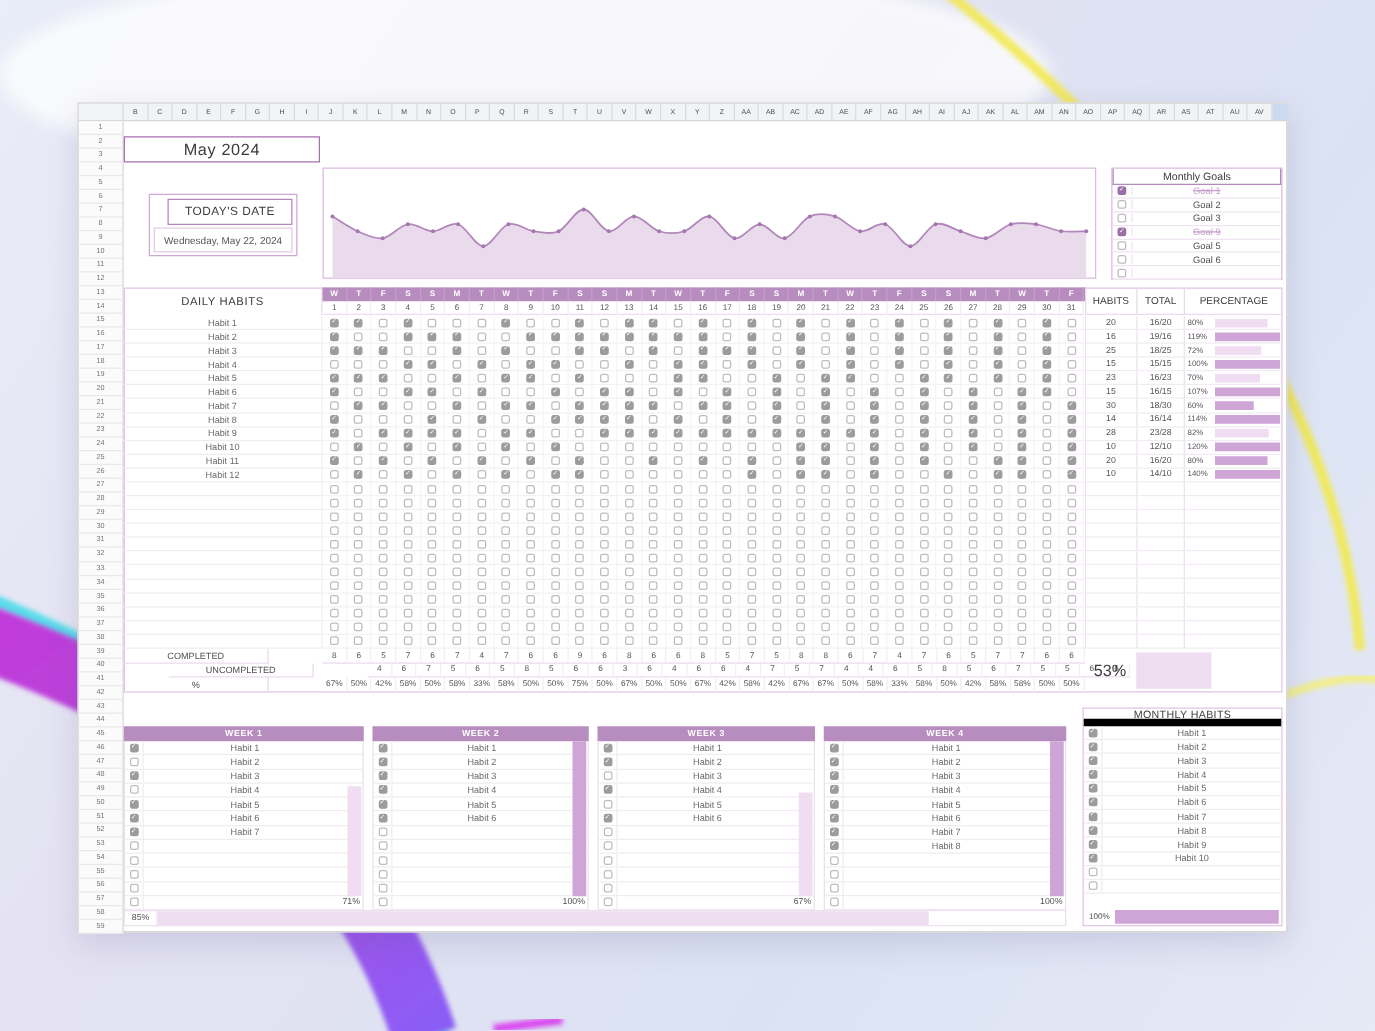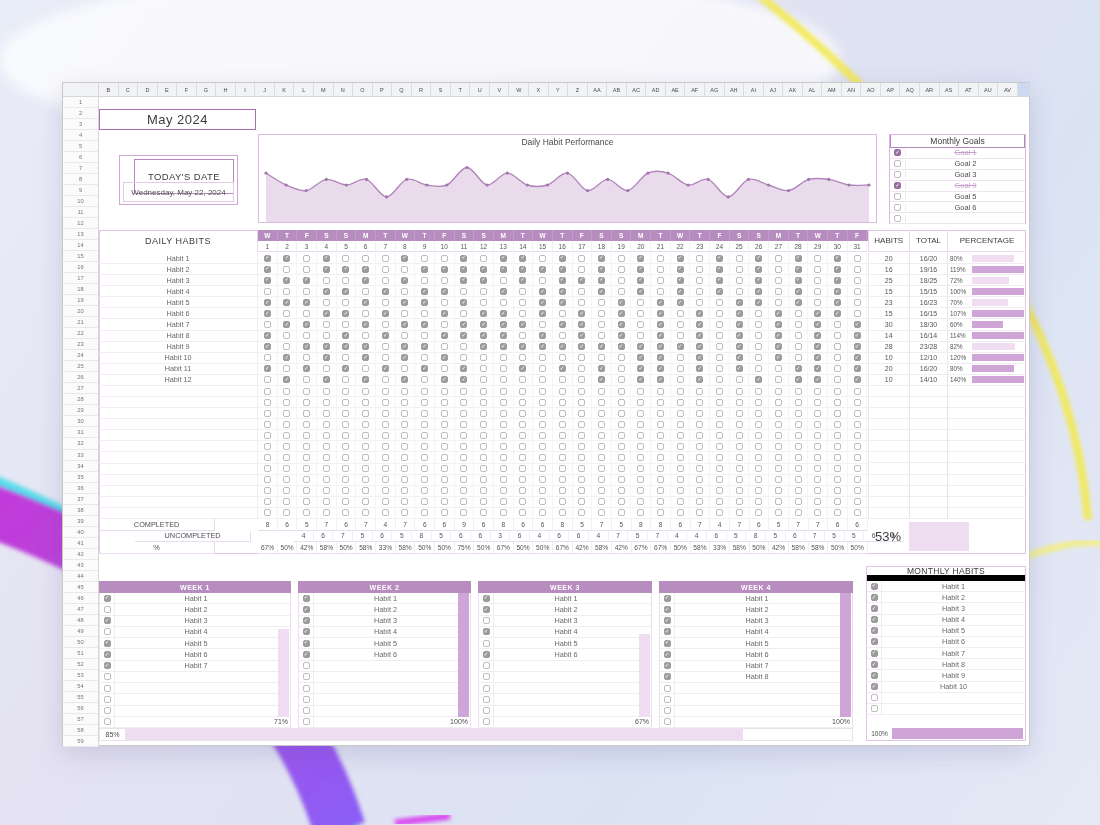--- a/index.html
+++ b/index.html
@@ -265,7 +265,6 @@
     </div>
 
     <div class="abs" id="chartbox">
-      <div id="charttitle">Daily Habit Performance</div>
       <svg id="chartsvg" width="615" height="72" viewBox="0 0 615 72" style="position:absolute;left:1px;top:15px;">
           <path d="M 6 23.099999999999994 C 9.3 25.1, 19.4 32.1, 26.1 35.0 C 32.8 37.9, 39.5 41.5, 46.2 40.6 C 52.9 39.7, 59.6 30.3, 66.3 29.4 C 73.0 28.5, 79.7 35.0, 86.4 35.0 C 93.1 35.0, 99.8 27.4, 106.5 29.4 C 113.2 31.4, 119.9 46.9, 126.6 46.9 C 133.3 46.9, 140.0 31.4, 146.7 29.4 C 153.4 27.4, 160.1 34.1, 166.8 35.0 C 173.5 35.9, 180.2 37.9, 186.9 35.0 C 193.6 32.1, 200.3 17.5, 207.0 17.5 C 213.7 17.5, 220.4 34.1, 227.1 35.0 C 233.8 35.9, 240.5 23.1, 247.2 23.1 C 253.9 23.1, 260.6 33.0, 267.3 35.0 C 274.0 37.0, 280.7 37.0, 287.4 35.0 C 294.1 33.0, 300.8 22.2, 307.5 23.1 C 314.2 24.0, 320.9 39.5, 327.6 40.6 C 334.3 41.7, 341.0 29.4, 347.7 29.4 C 354.4 29.4, 361.1 41.7, 367.8 40.6 C 374.5 39.5, 381.2 26.0, 387.9 23.1 C 394.6 20.2, 401.3 21.1, 408.0 23.1 C 414.7 25.1, 421.4 33.9, 428.1 35.0 C 434.8 36.1, 441.5 27.4, 448.2 29.4 C 454.9 31.4, 461.6 46.9, 468.3 46.9 C 475.0 46.9, 481.7 31.4, 488.4 29.4 C 495.1 27.4, 501.8 33.1, 508.5 35.0 C 515.2 36.9, 521.9 41.5, 528.6 40.6 C 535.3 39.7, 542.0 31.3, 548.7 29.4 C 555.4 27.5, 562.1 28.5, 568.8 29.4 C 575.5 30.3, 582.2 34.1, 588.9 35.0 C 595.6 35.9, 605.6 35.0, 609.0 35.0 L 609 72 L 6 72 Z" fill="#e9dbec"></path>
           <path d="M 6 23.099999999999994 C 9.3 25.1, 19.4 32.1, 26.1 35.0 C 32.8 37.9, 39.5 41.5, 46.2 40.6 C 52.9 39.7, 59.6 30.3, 66.3 29.4 C 73.0 28.5, 79.7 35.0, 86.4 35.0 C 93.1 35.0, 99.8 27.4, 106.5 29.4 C 113.2 31.4, 119.9 46.9, 126.6 46.9 C 133.3 46.9, 140.0 31.4, 146.7 29.4 C 153.4 27.4, 160.1 34.1, 166.8 35.0 C 173.5 35.9, 180.2 37.9, 186.9 35.0 C 193.6 32.1, 200.3 17.5, 207.0 17.5 C 213.7 17.5, 220.4 34.1, 227.1 35.0 C 233.8 35.9, 240.5 23.1, 247.2 23.1 C 253.9 23.1, 260.6 33.0, 267.3 35.0 C 274.0 37.0, 280.7 37.0, 287.4 35.0 C 294.1 33.0, 300.8 22.2, 307.5 23.1 C 314.2 24.0, 320.9 39.5, 327.6 40.6 C 334.3 41.7, 341.0 29.4, 347.7 29.4 C 354.4 29.4, 361.1 41.7, 367.8 40.6 C 374.5 39.5, 381.2 26.0, 387.9 23.1 C 394.6 20.2, 401.3 21.1, 408.0 23.1 C 414.7 25.1, 421.4 33.9, 428.1 35.0 C 434.8 36.1, 441.5 27.4, 448.2 29.4 C 454.9 31.4, 461.6 46.9, 468.3 46.9 C 475.0 46.9, 481.7 31.4, 488.4 29.4 C 495.1 27.4, 501.8 33.1, 508.5 35.0 C 515.2 36.9, 521.9 41.5, 528.6 40.6 C 535.3 39.7, 542.0 31.3, 548.7 29.4 C 555.4 27.5, 562.1 28.5, 568.8 29.4 C 575.5 30.3, 582.2 34.1, 588.9 35.0 C 595.6 35.9, 605.6 35.0, 609.0 35.0" fill="none" stroke="#b286ba" stroke-width="1.4"></path>

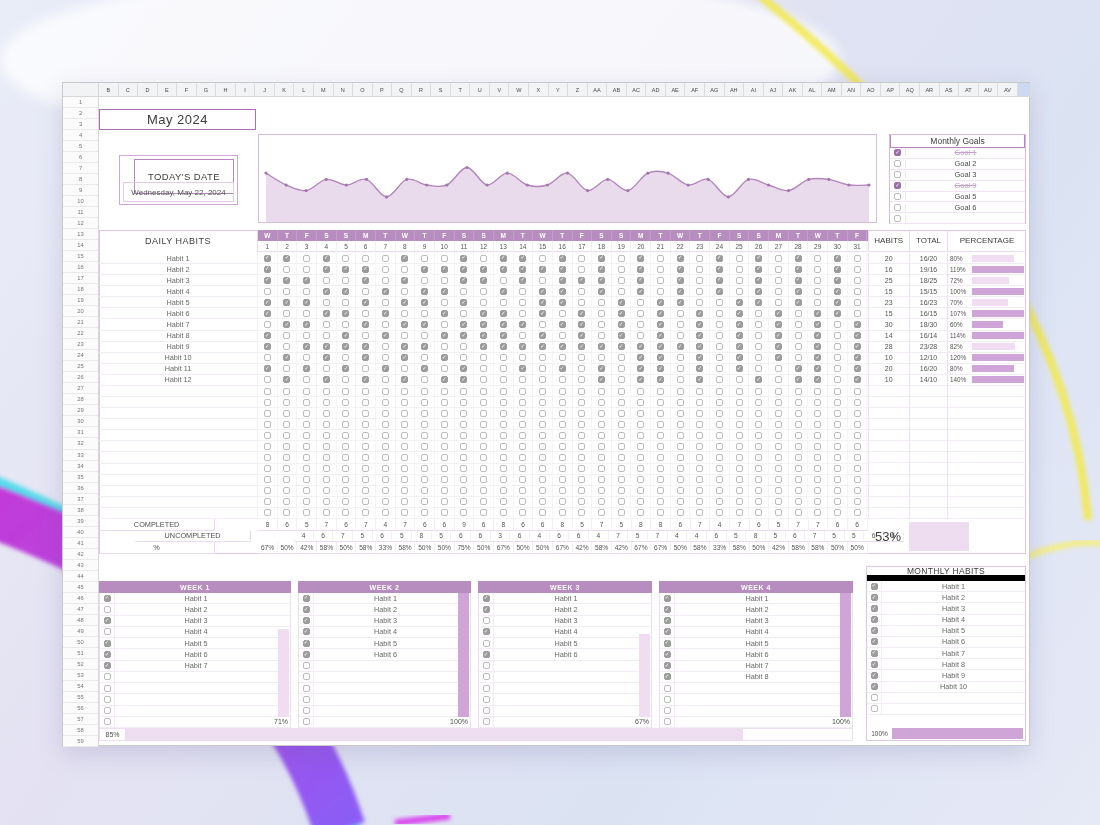--- a/index.html
+++ b/index.html
@@ -30,7 +30,7 @@
   #maybox{left:36px;top:26px;width:157px;height:21px;border:1px solid #a96fb2;
     display:flex;align-items:center;justify-content:center;font-size:13px;color:#3c3c3c;letter-spacing:.5px;}
   #todaybox{left:56px;top:72px;width:119px;height:50px;border:1px solid #cfa6d4;}
-  #todaylabel{position:absolute;left:14px;top:3px;right:3px;height:35px;border:1px solid #b687bd;
+  #todaylabel{position:absolute;left:14px;top:3px;right:3px;height:21px;border:1px solid #b687bd;
     display:flex;align-items:center;justify-content:center;font-size:9.5px;color:#3c3c3c;letter-spacing:.4px;}
   #todayvalue{position:absolute;left:3px;top:26px;right:3px;height:20px;border:1px solid #e3cbe6;
     display:flex;align-items:center;justify-content:center;font-size:8px;color:#555;}

